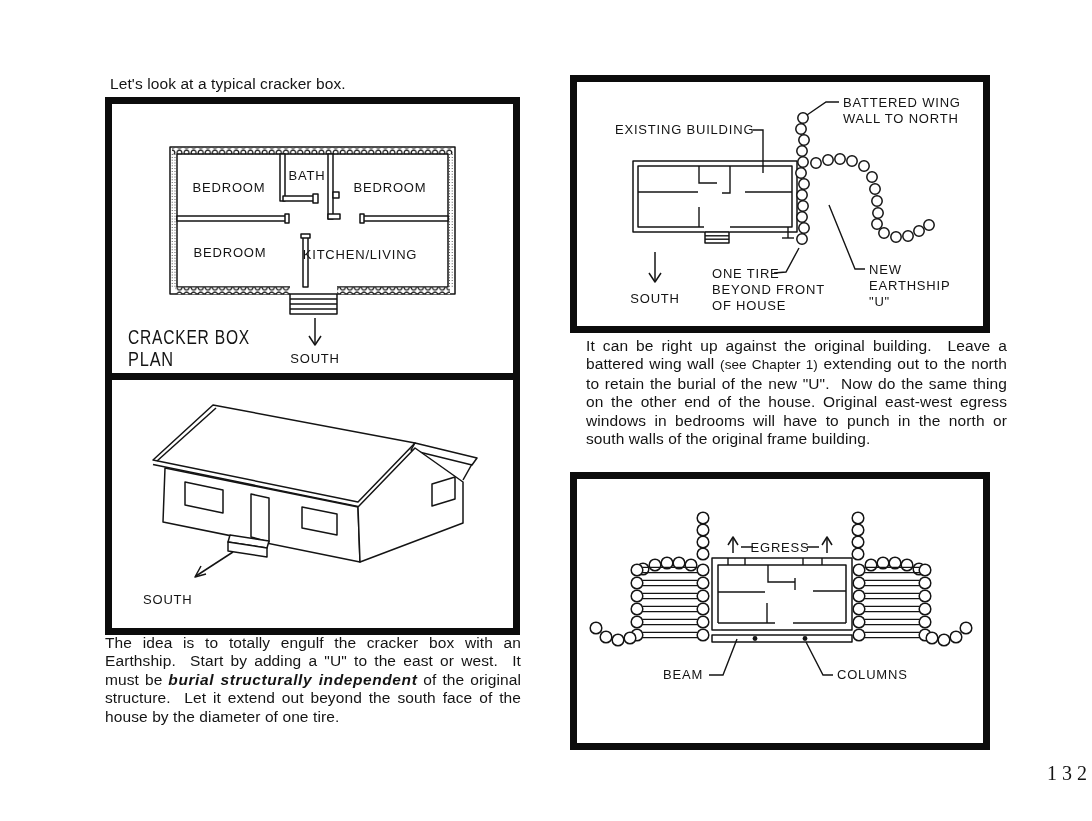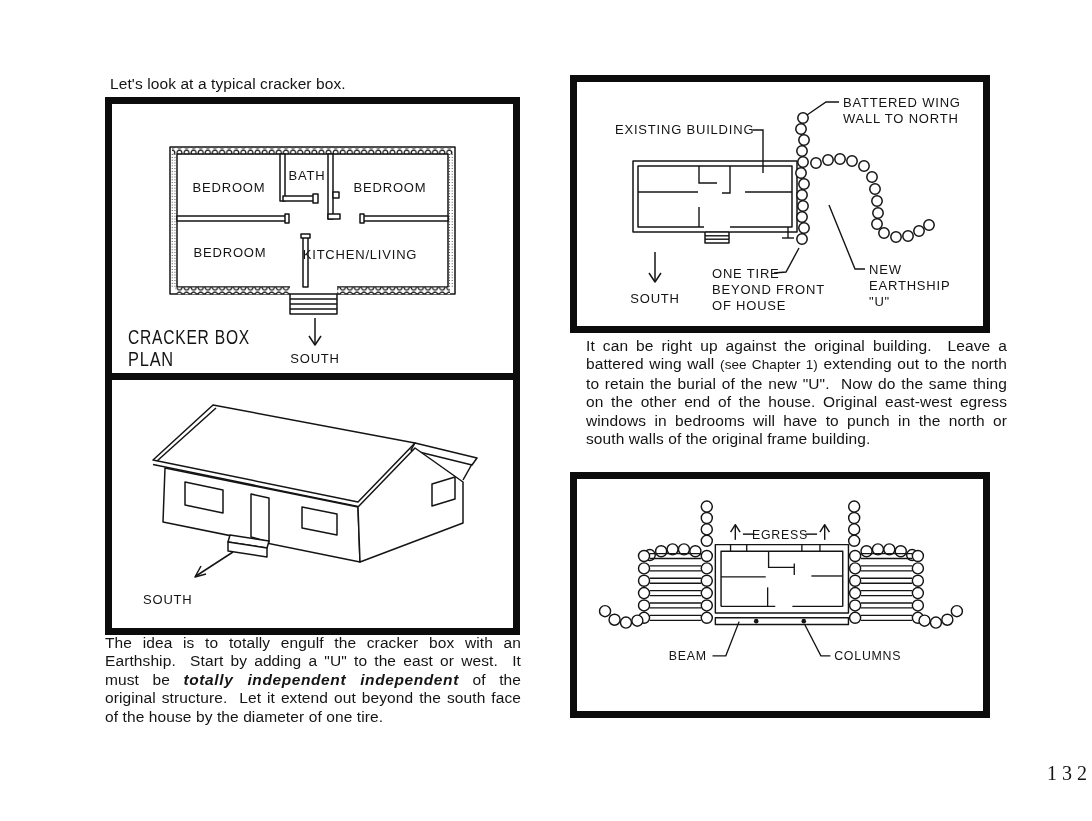--- a/index.html
+++ b/index.html
@@ -12,7 +12,7 @@
   .f1 { left:105px; top:97px;  width:415px; height:306px; }
   .f2 { left:105px; top:373px; width:415px; height:262px; }
   .f3 { left:570px; top:75px;  width:420px; height:258px; }
-  .f4 { left:570px; top:472px; width:420px; height:246px; }
+  .f4 { left:570px; top:472px; width:420px; height:278px; }
   .frame svg { display:block; width:100%; height:100%; }
 
   .intro { position:absolute; left:110px; top:75px; font-size:15.5px; letter-spacing:0.1px; }

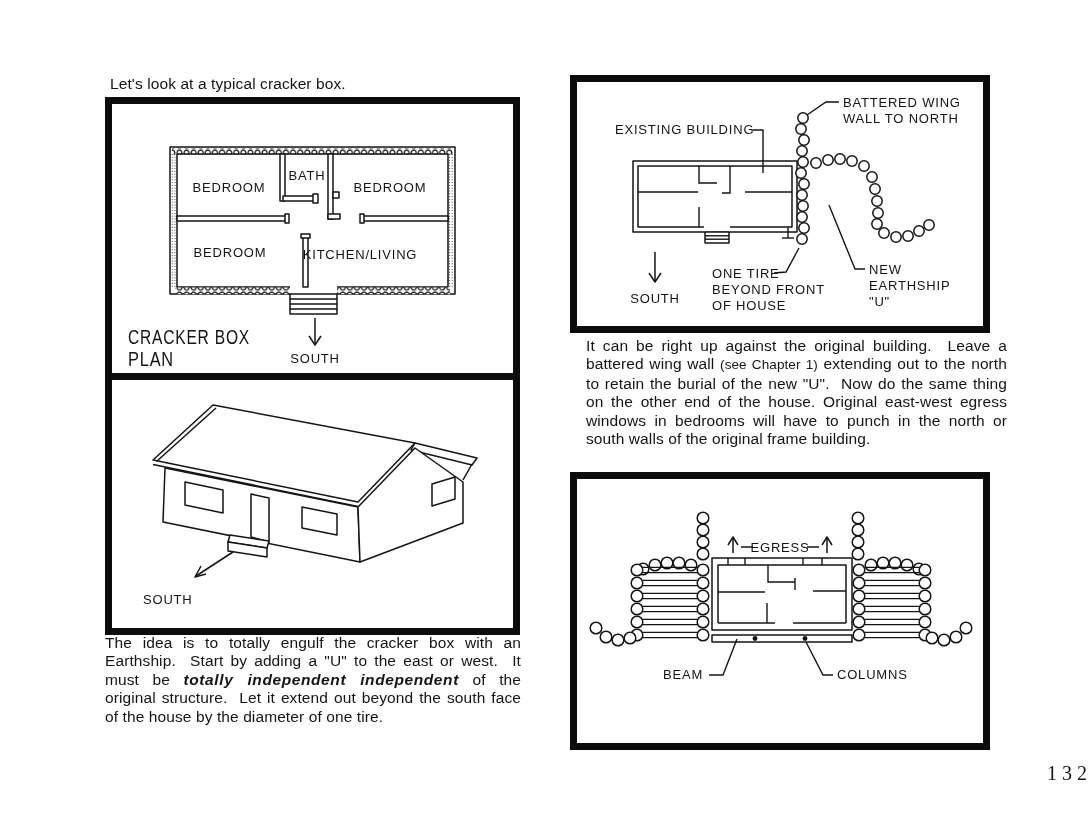--- a/index.html
+++ b/index.html
@@ -131,7 +131,7 @@
     </svg>
   </figure>
 
-  <div class="para left-para"><span>The idea is to totally engulf the cracker box with an Earthship.&nbsp; Start by adding a "U" to the east or west.&nbsp; It must be </span><span class="emph">totally independent independent</span><span> of the original structure.&nbsp; Let it extend out beyond the south face of the house by the diameter of one tire.</span></div>
+  <div class="para left-para"><span>The idea is to totally engulf the cracker box with an Earthship.&nbsp; Start by adding a "U" to the east or west.&nbsp; It must be </span><span class="emph">burial structurally independent</span><span> of the original structure.&nbsp; Let it extend out beyond the south face of the house by the diameter of one tire.</span></div>
 
   <figure class="frame f3">
     <svg viewBox="0 0 406 244">

